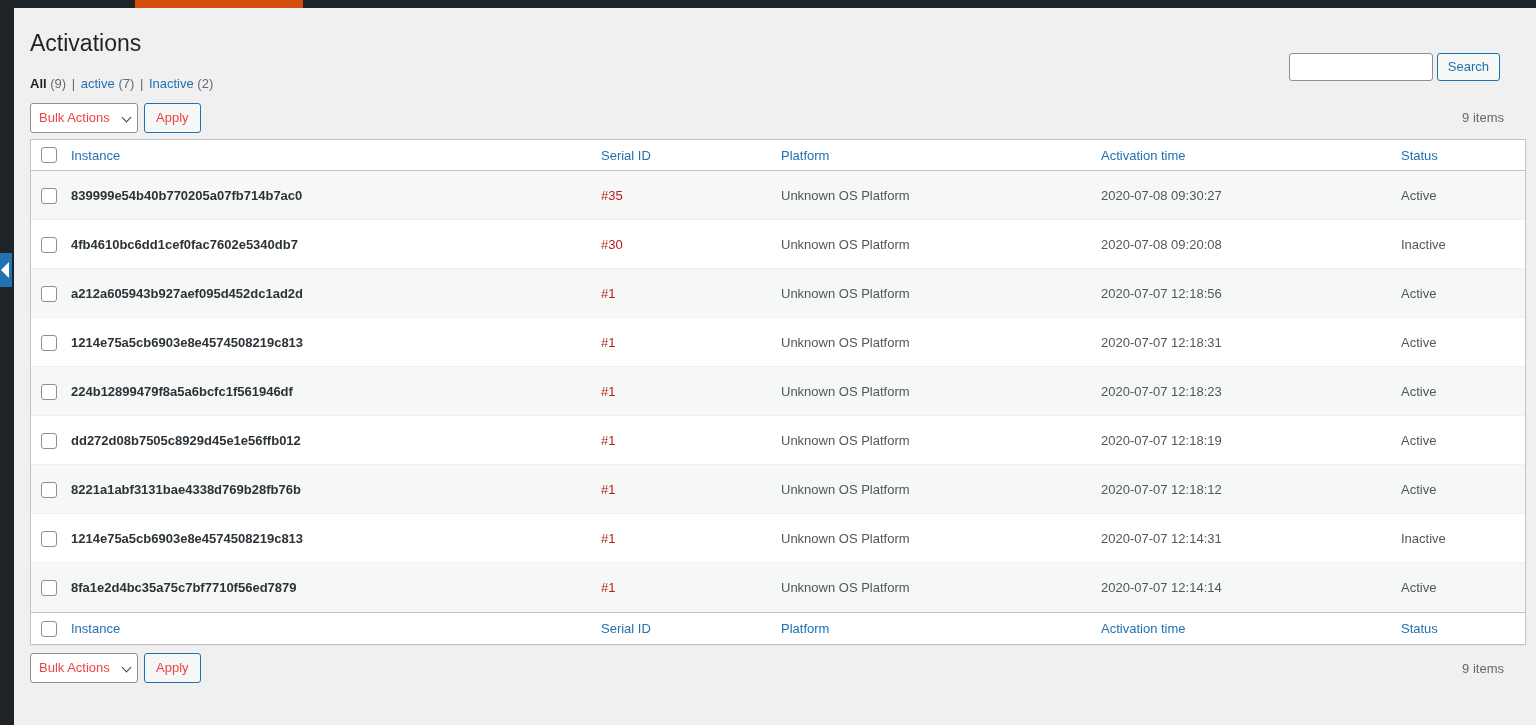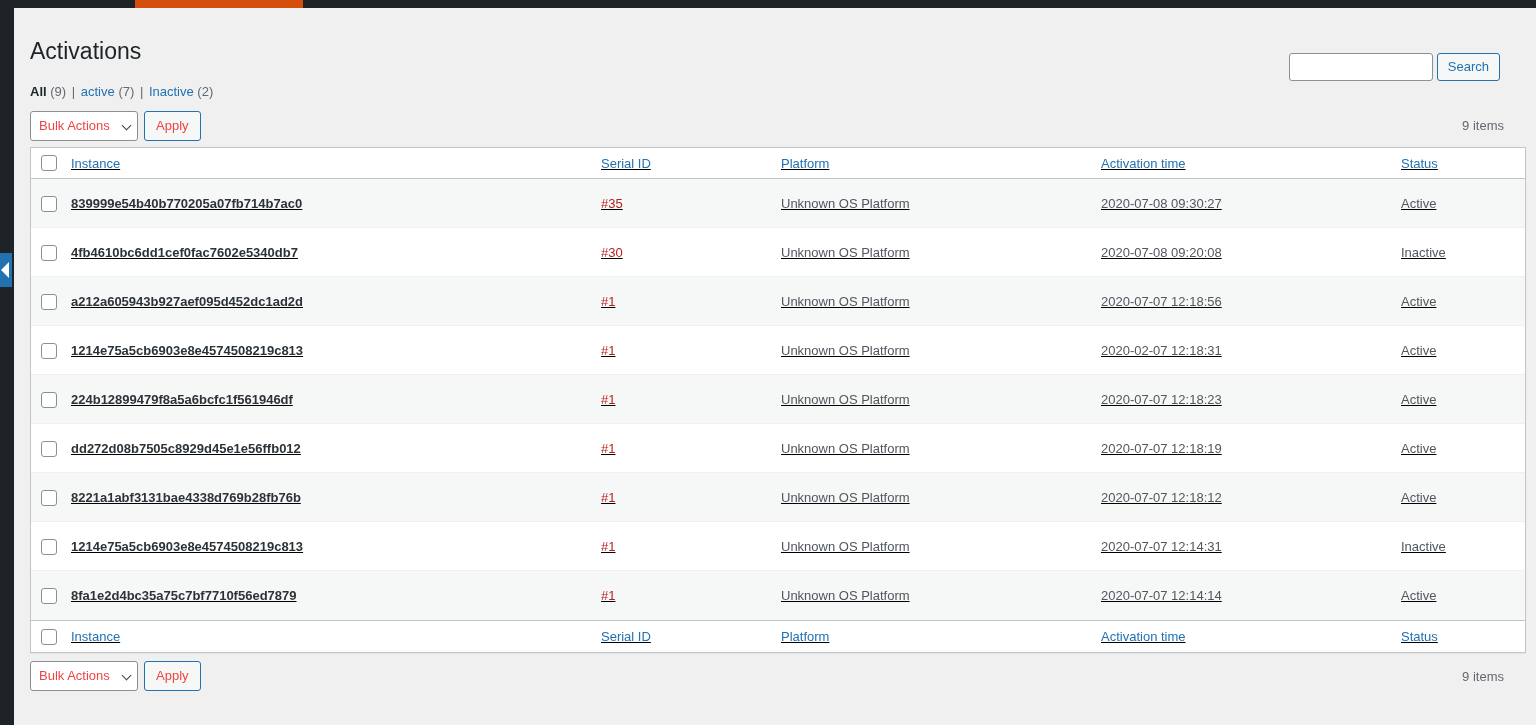--- a/index.html
+++ b/index.html
@@ -48,7 +48,7 @@
     overflow: hidden;
   }
 
-  .wrap { padding: 20px 20px 0 8px; }
+  .wrap { padding: 12px 20px 0 8px; }
 
   h1.page-title {
     font-size: 23px; font-weight: 400; color: #1d2327;

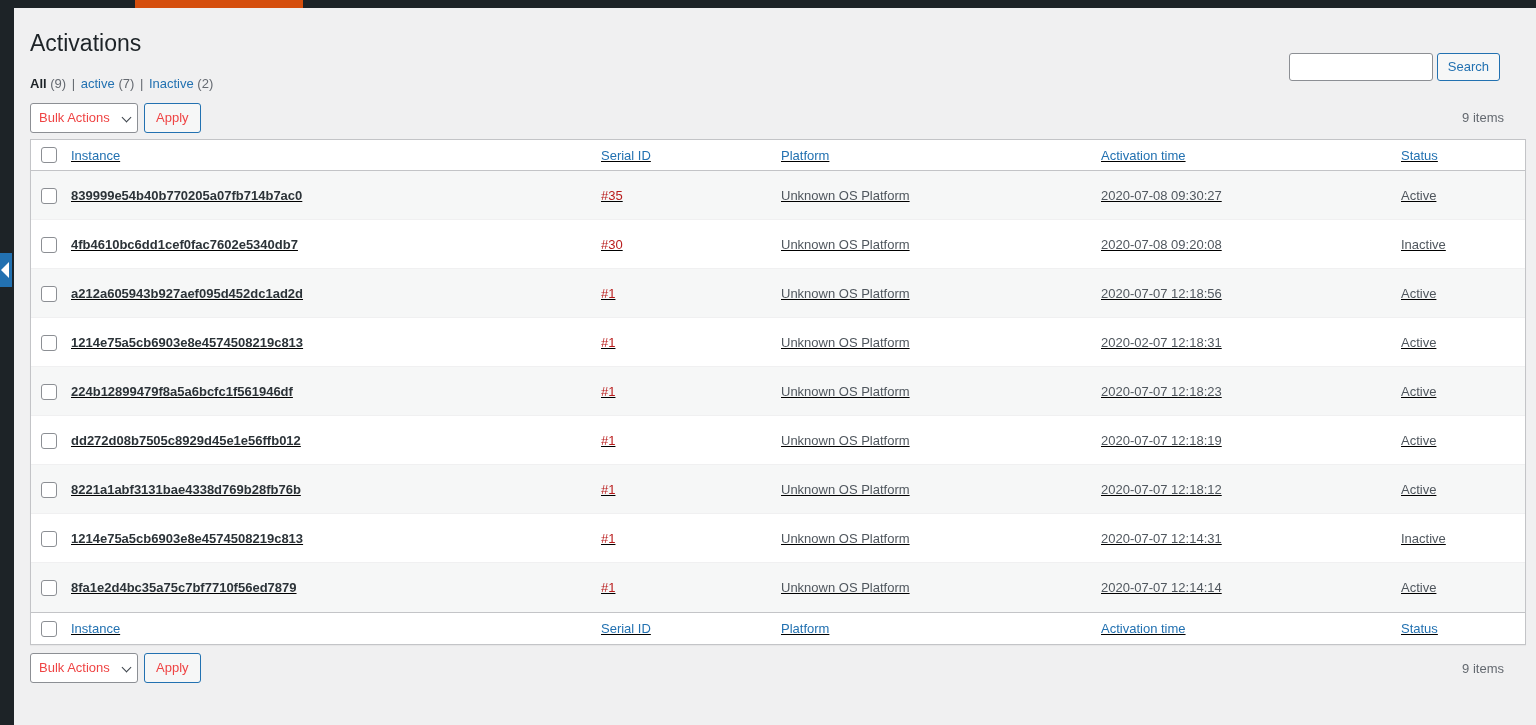--- a/index.html
+++ b/index.html
@@ -126,7 +126,6 @@
     border-radius: 0;
     box-shadow: 0 1px 1px rgba(0,0,0,0.04);
     table-layout: fixed;
-    text-decoration: underline;
   }
   table.wp-list-table th,
   table.wp-list-table td {

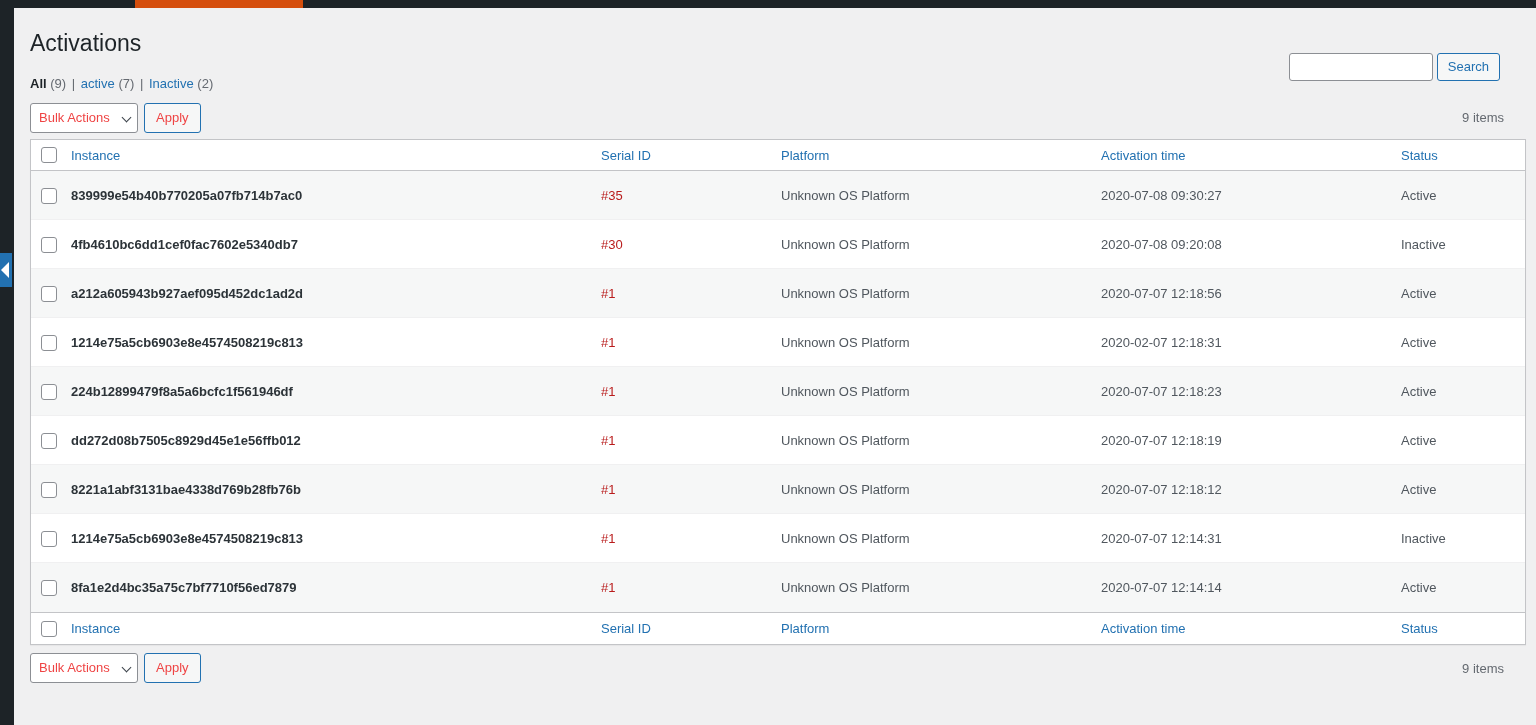--- a/index.html
+++ b/index.html
@@ -259,7 +259,7 @@
             <td class="col-instance">1214e75a5cb6903e8e4574508219c813</td>
             <td class="col-serial"><a href="#">#1</a></td>
             <td class="col-platform">Unknown OS Platform</td>
-            <td class="col-time">2020-02-07 12:18:31</td>
+            <td class="col-time">2020-07-07 12:18:31</td>
             <td class="col-status">Active</td>
           </tr>
           <tr>

